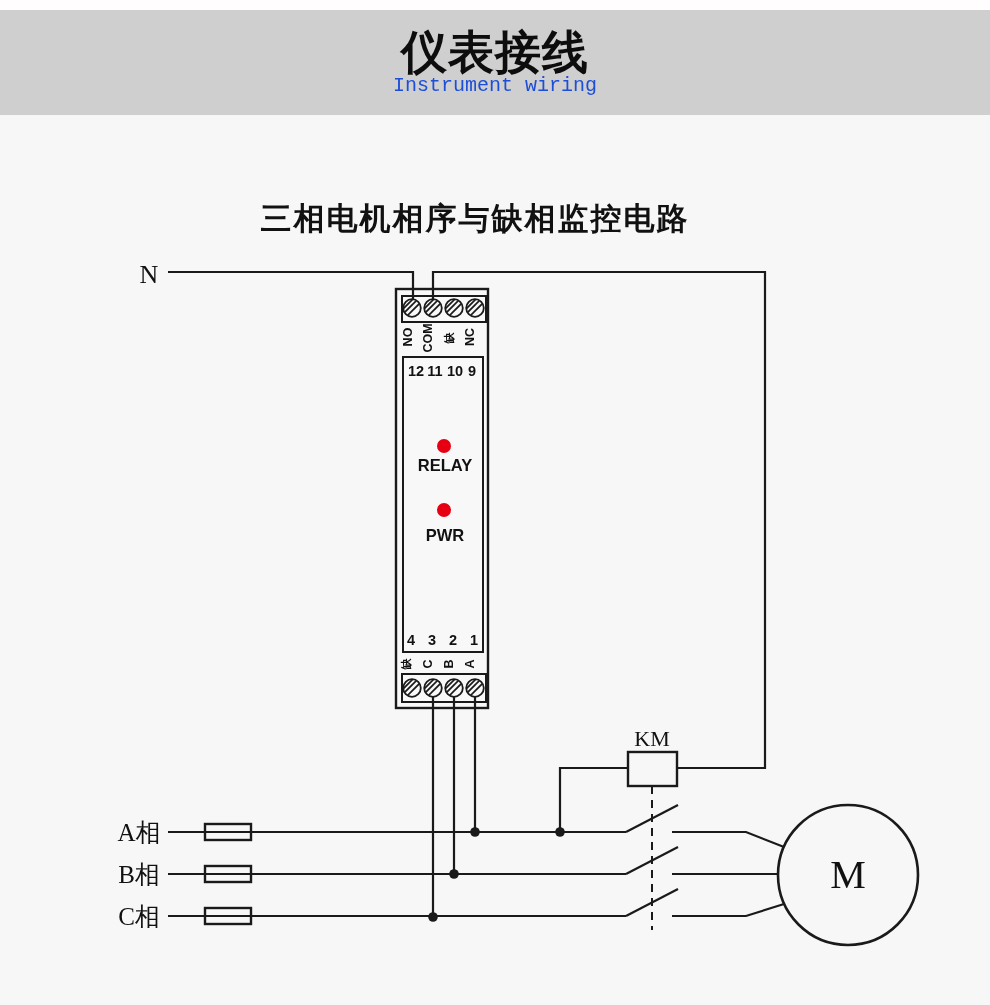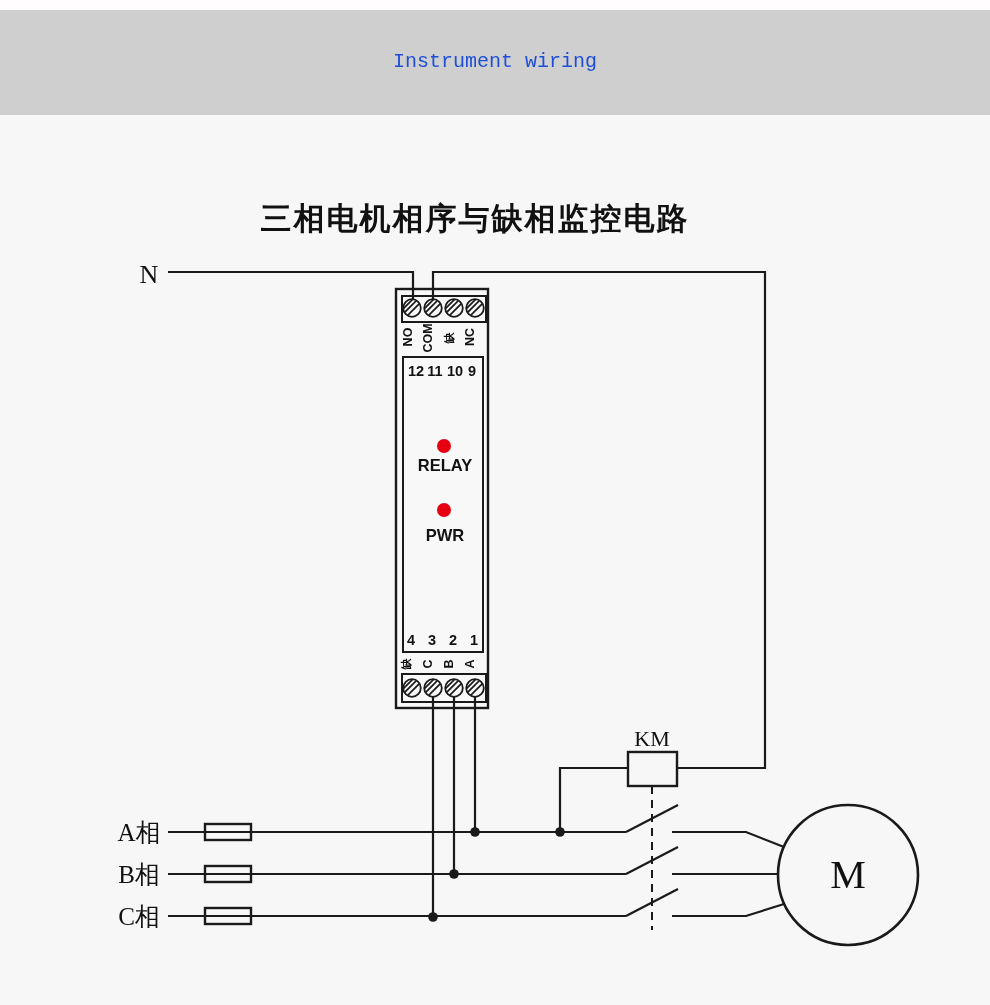--- a/index.html
+++ b/index.html
@@ -41,6 +41,7 @@
 <div class="topstrip"></div>
 
 <div class="header">
+  <div class="header-title">仪表接线</div>
   <div class="header-sub">Instrument wiring</div>
 </div>
 

